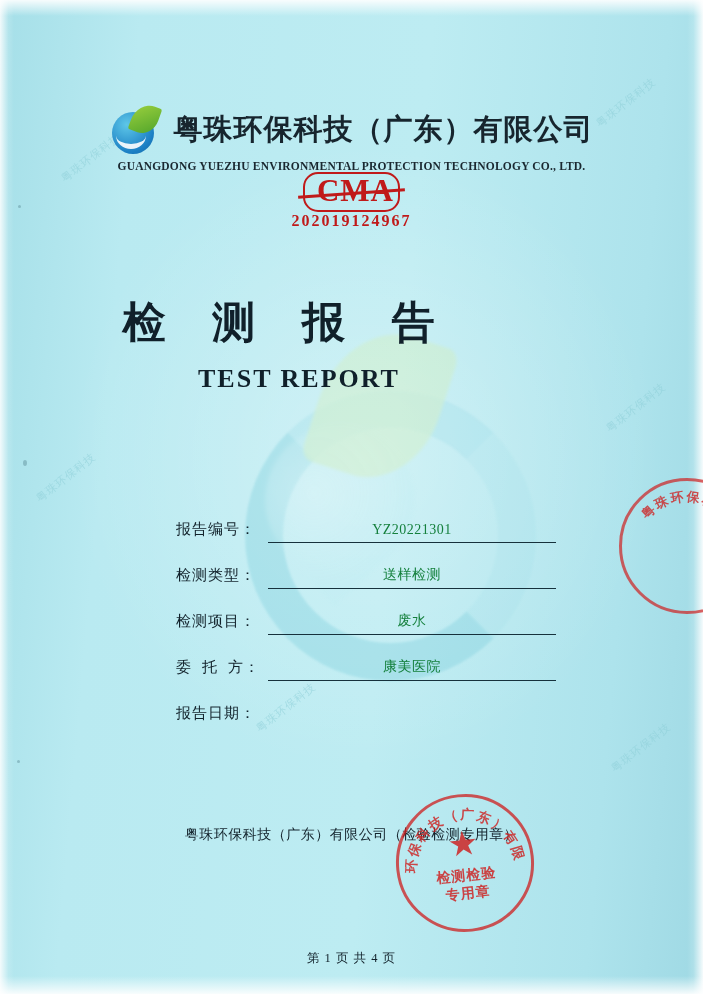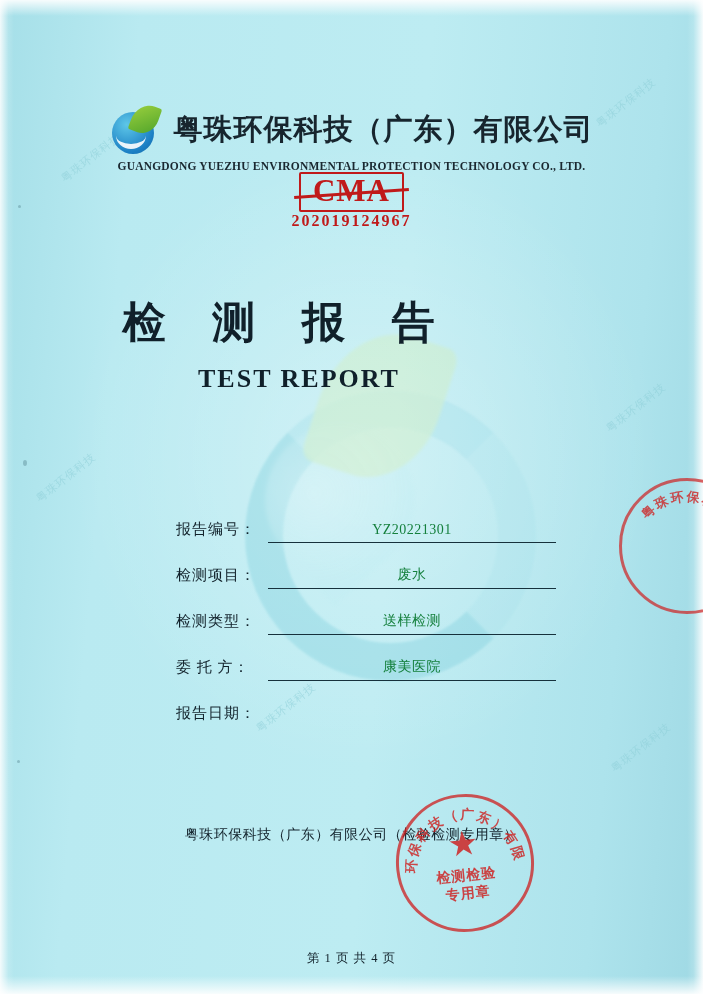--- a/index.html
+++ b/index.html
@@ -171,8 +171,8 @@
   }
   .cma-box {
     border: 2.5px solid #c01a1a;
-    border-radius: 2px;
-    padding: 1px 12px 2px 12px;
+    border-radius: 15px;
+    padding: 1px 4px 2px 12px;
     font-family: "Liberation Serif", serif;
     font-weight: bold;
     font-size: 31px;

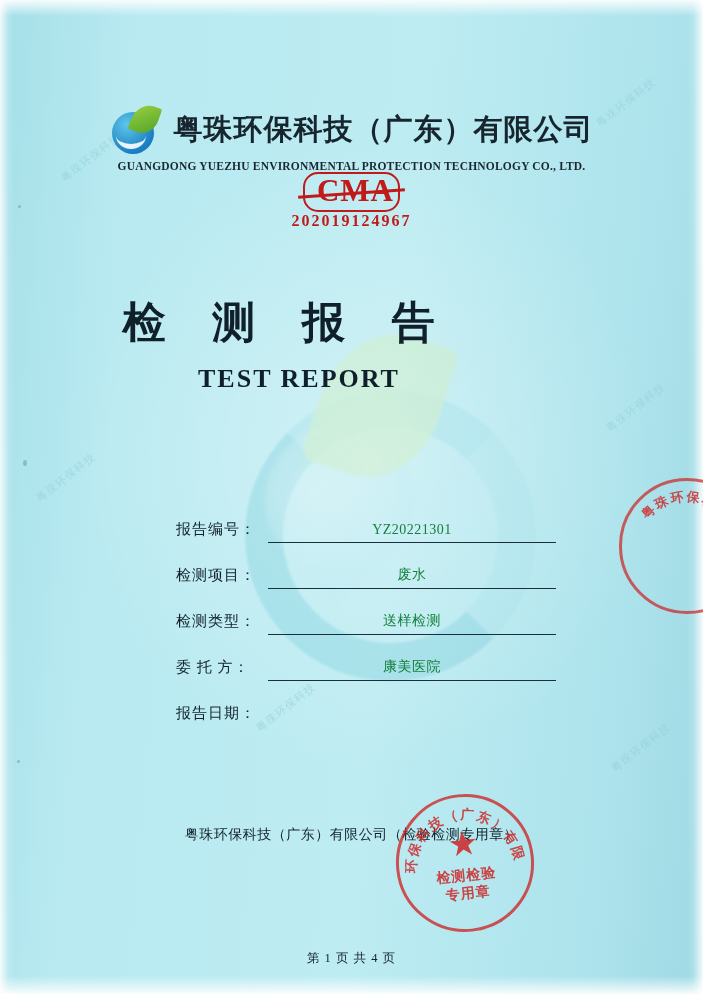--- a/index.html
+++ b/index.html
@@ -241,7 +241,7 @@
     width: 92px;
     flex: 0 0 auto;
     font-size: 15px;
-    font-family: Liberation Serif, serif;
+    font-family: Liberation Mono, monospace;
     color: #12222b;
     letter-spacing: 1px;
     padding-bottom: 4px;

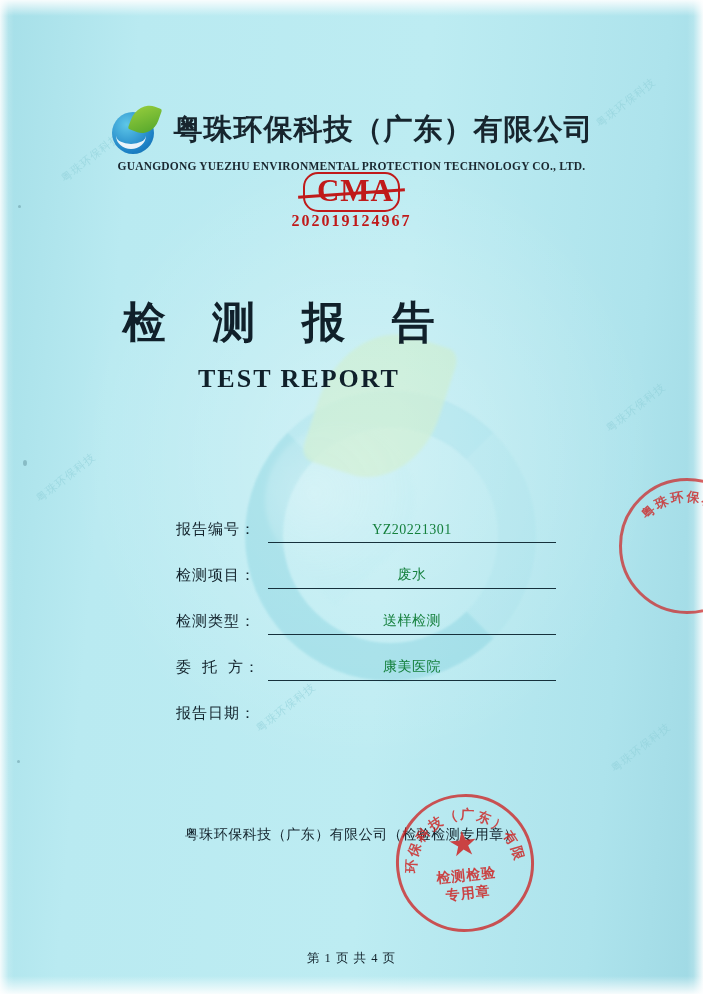--- a/index.html
+++ b/index.html
@@ -411,12 +411,12 @@
       <div class="field-value">YZ20221301</div>
     </div>
     <div class="field-row">
+      <div class="field-label">检测类型：</div>
+      <div class="field-value">送样检测</div>
+    </div>
+    <div class="field-row">
       <div class="field-label">检测项目：</div>
       <div class="field-value">废水</div>
-    </div>
-    <div class="field-row">
-      <div class="field-label">检测类型：</div>
-      <div class="field-value">送样检测</div>
     </div>
     <div class="field-row">
       <div class="field-label">委 托 方：</div>

